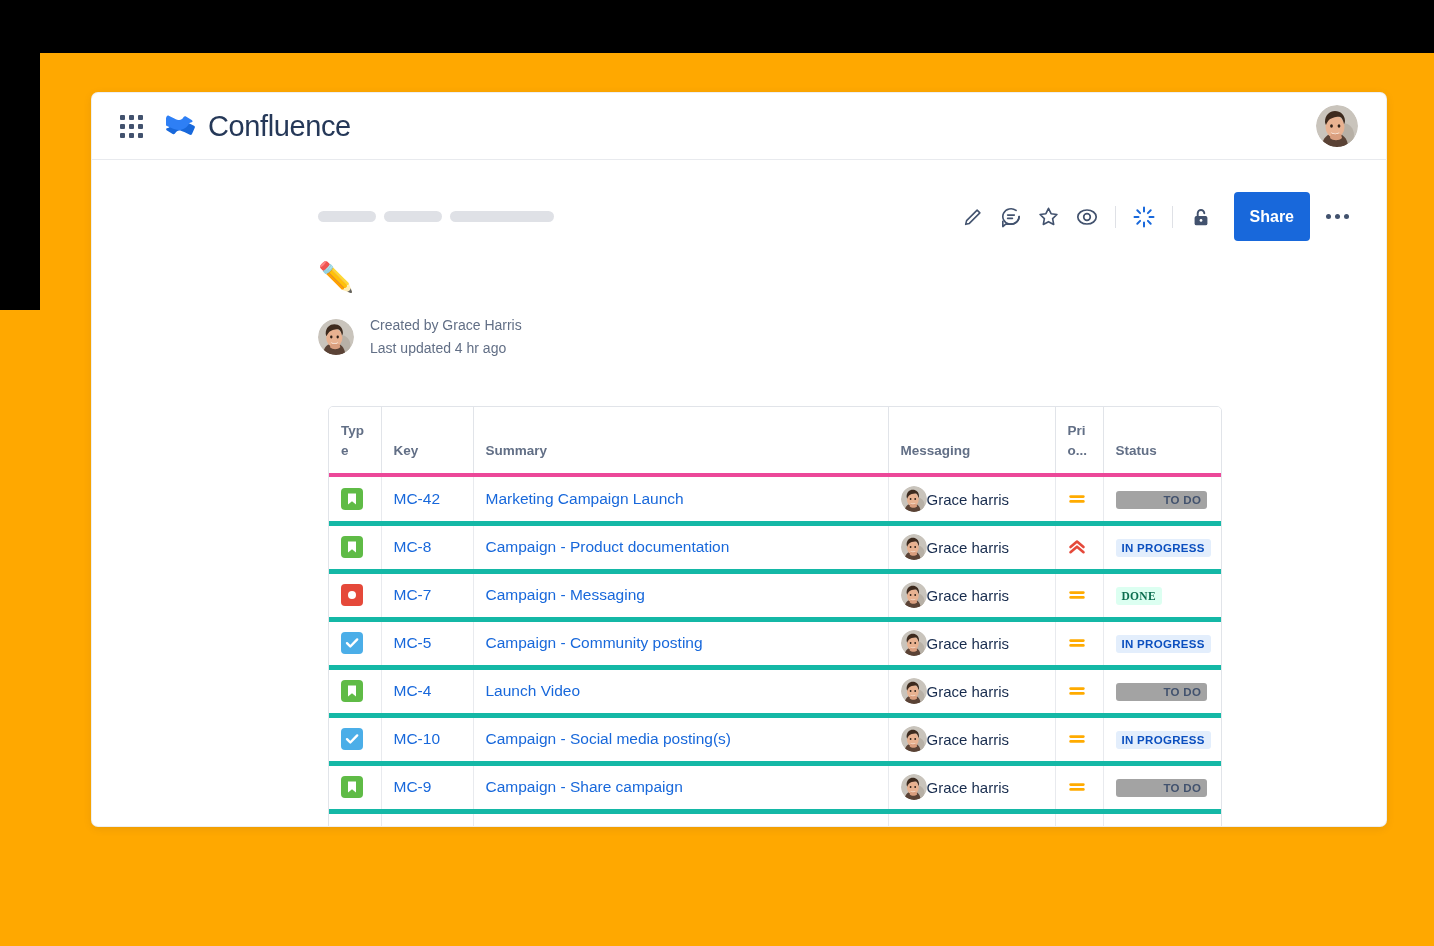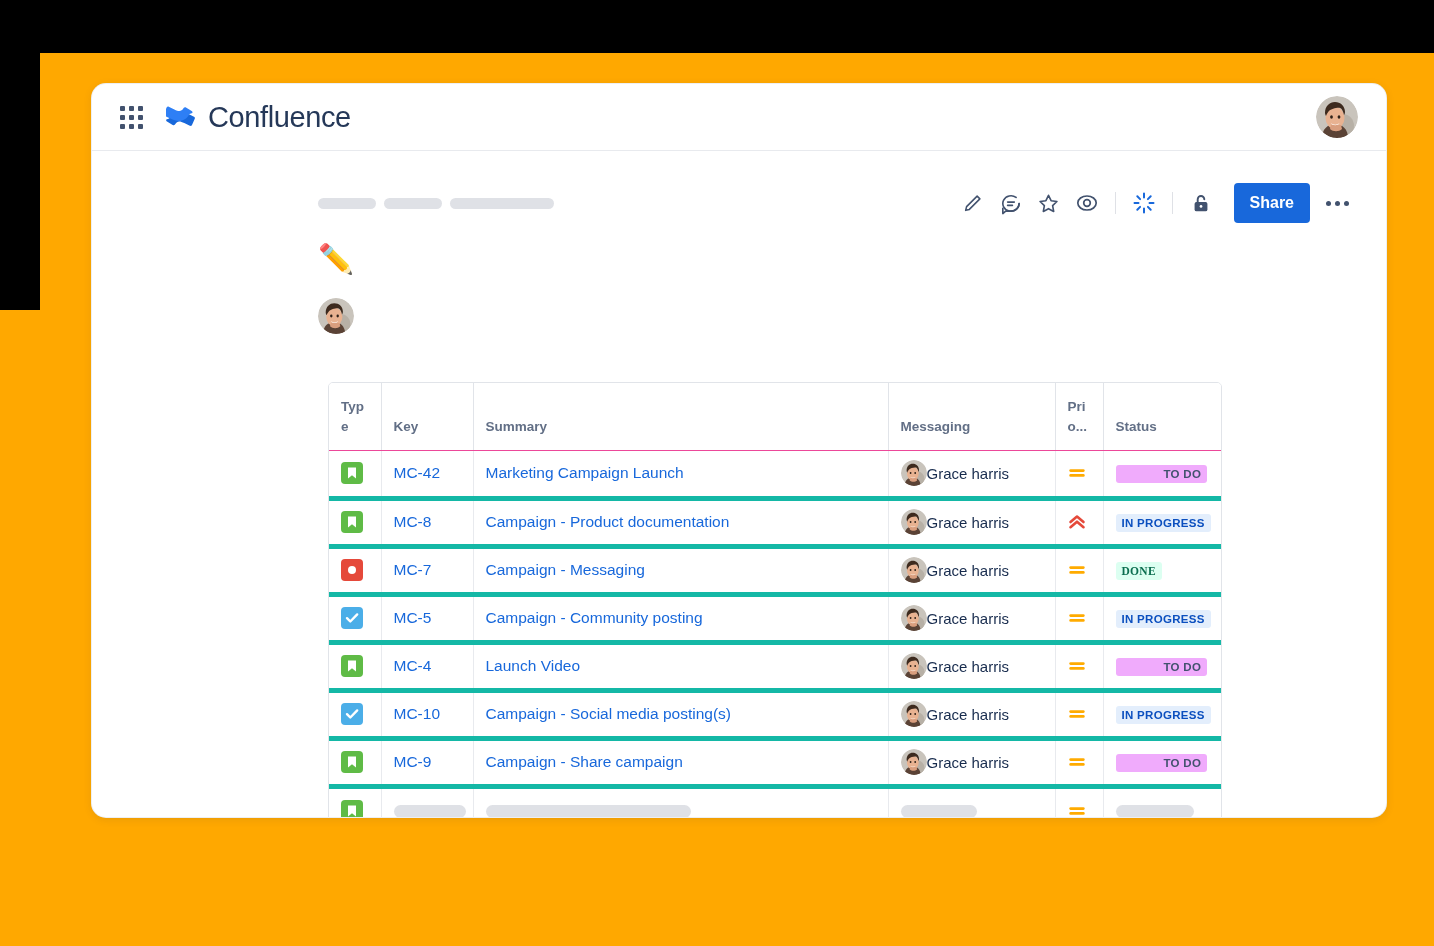--- a/index.html
+++ b/index.html
@@ -26,10 +26,10 @@
 
   
   .app-card {
-    position: absolute; left: 92px; top: 84px;
+    position: absolute; left: 92px; top: 93px;
     width: 1294px; height: 733px;
     background: #ffffff;
-    border-radius: 14px;
+    border-radius: 6px;
     box-shadow: 0 0 0 1px #EDEFF2, 0 2px 10px rgba(9,30,66,0.10);
     overflow: hidden;
   }

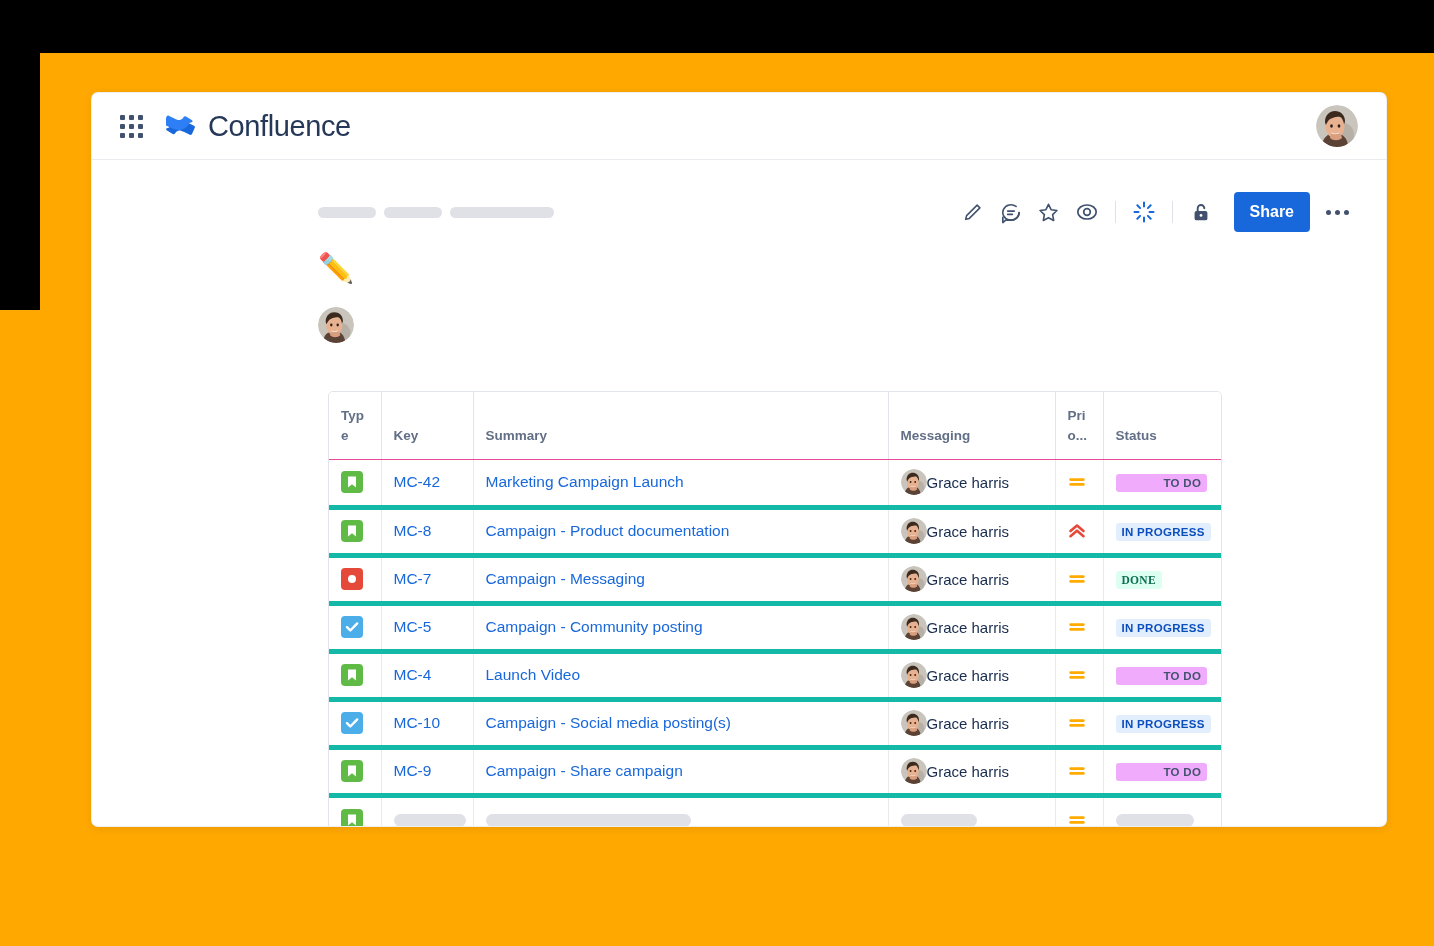--- a/index.html
+++ b/index.html
@@ -89,7 +89,7 @@
     background: #1868DB; color: #ffffff;
     font-size: 16px; font-weight: 600;
     border: none; border-radius: 4px;
-    height: 40px; padding: 0 16px;
+    height: 49px; padding: 0 16px;
     margin-left: 14px; cursor: pointer;
     font-family: "Liberation Sans", sans-serif;
   }

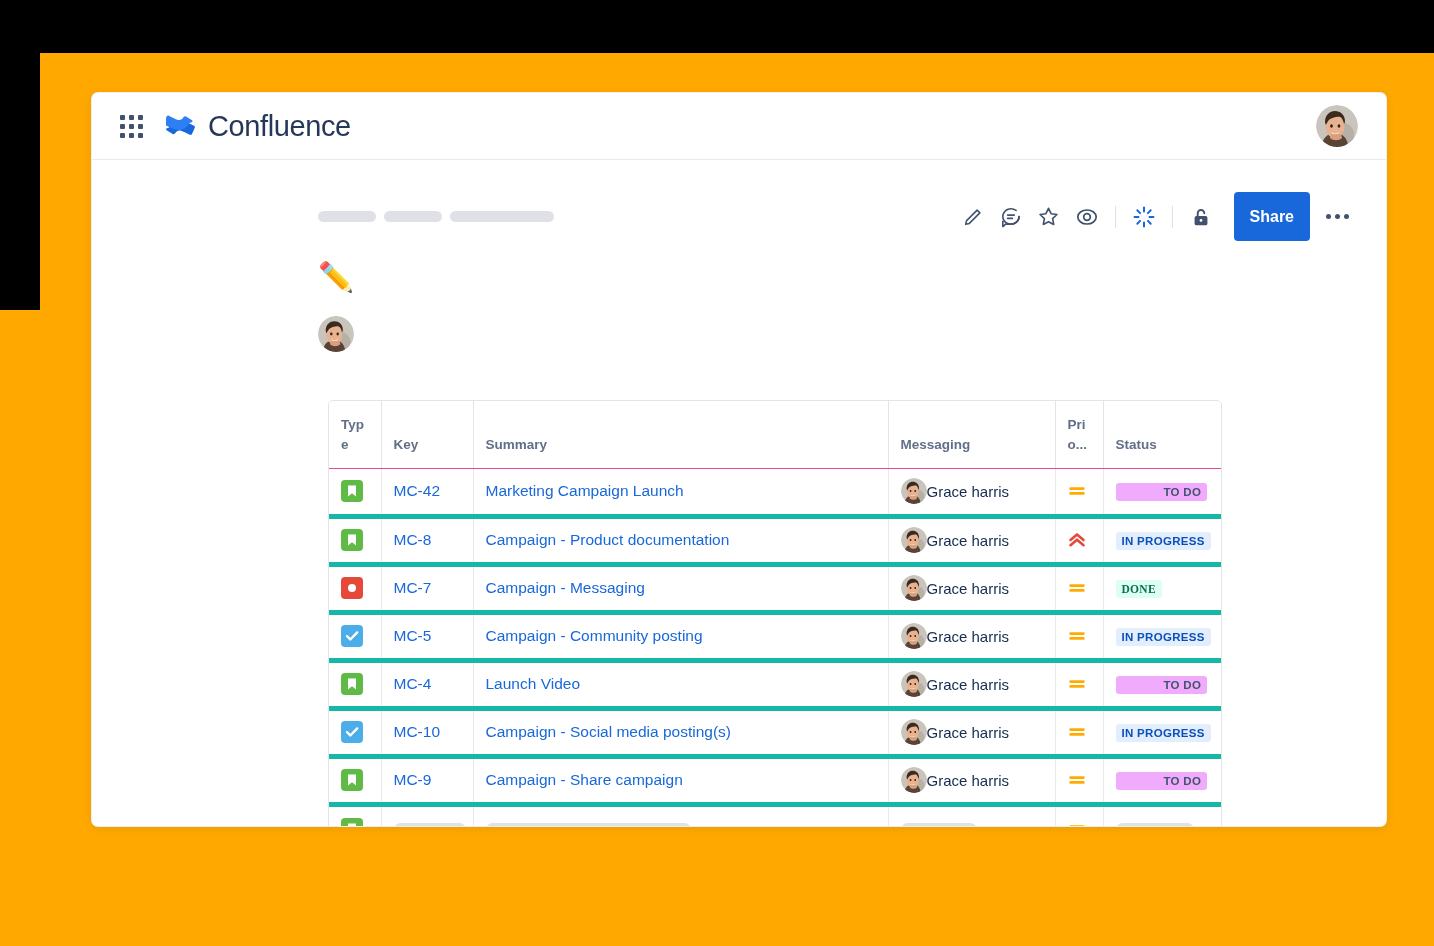--- a/index.html
+++ b/index.html
@@ -338,6 +338,10 @@
             </g>
           </svg>
         </div>
+        <div class="byline-text">
+          <span>Created by Grace Harris</span>
+          <span>Last updated 4 hr ago</span>
+        </div>
       </div>
 
       <div class="jira-table">

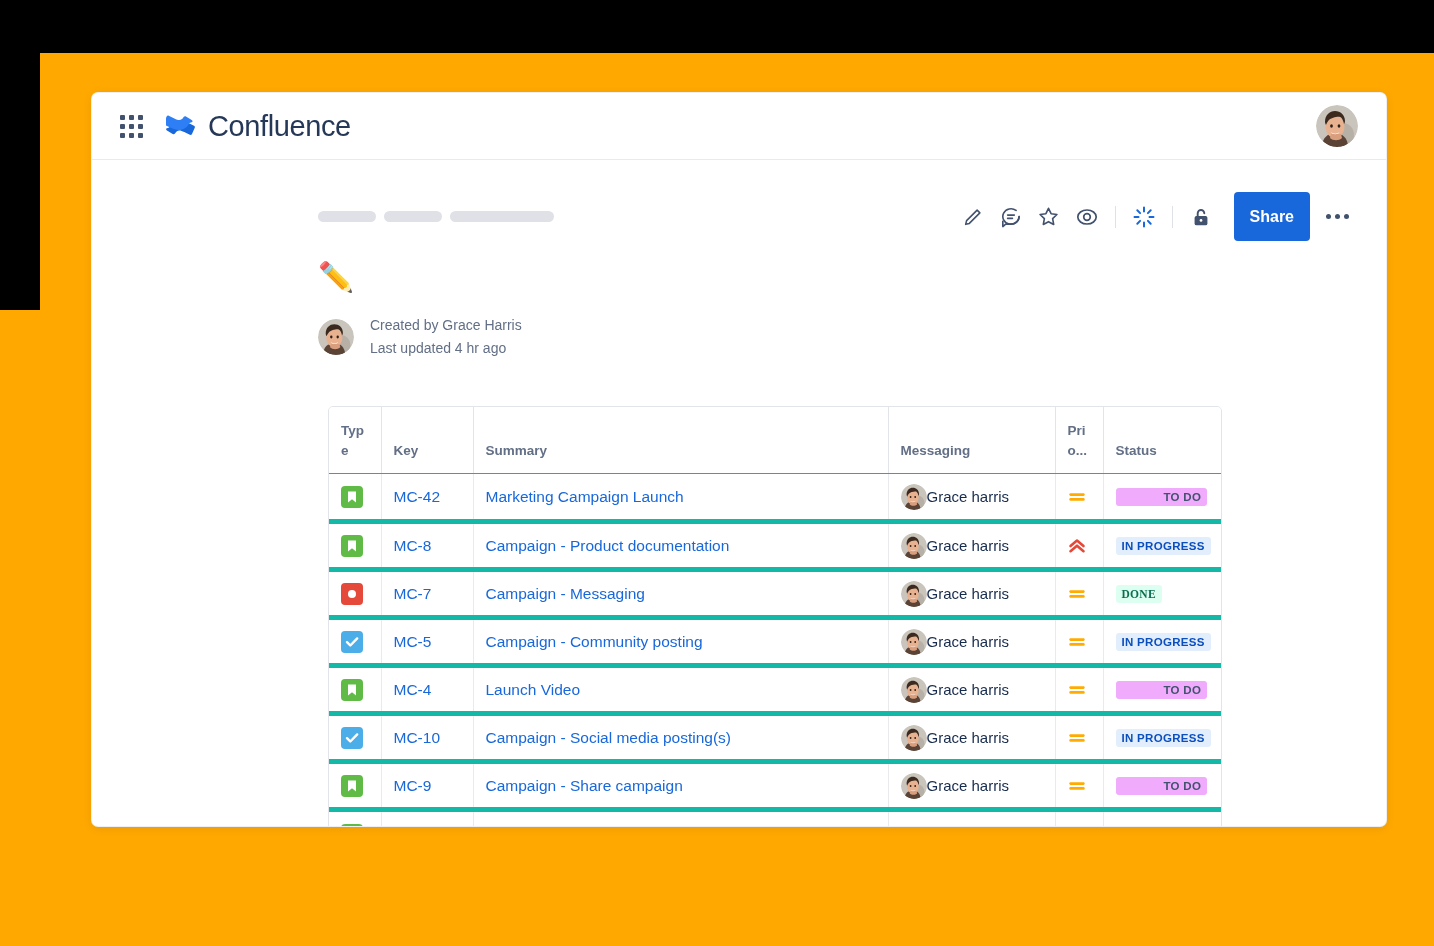--- a/index.html
+++ b/index.html
@@ -133,7 +133,7 @@
     vertical-align: bottom;
     padding: 14px 12px 12px 12px;
     height: 64px;
-    border-bottom: 1px solid #ec4899;
+    border-bottom: 4px solid #ec4899;
     border-right: 1px solid #E1E4E9;
     background: #fff;
     white-space: normal;

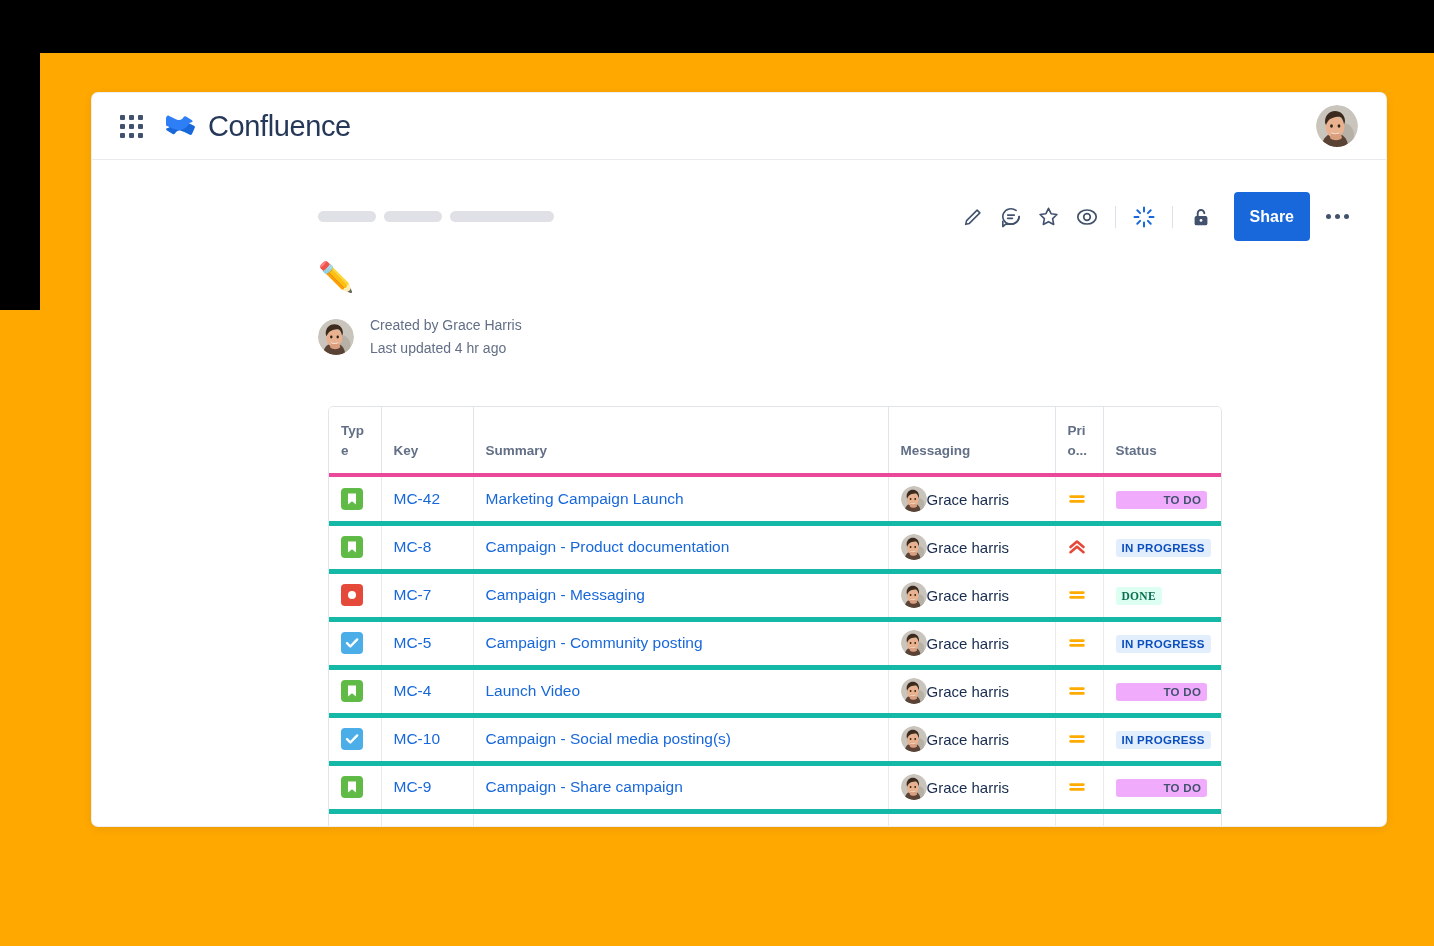--- a/index.html
+++ b/index.html
@@ -184,7 +184,7 @@
     padding: 3px 6px; border-radius: 3px;
     text-transform: uppercase;
   }
-  .lz-todo { background: #f0abfc; color: #42526E; padding-left: 48px; }
+  .lz-todo { background: #a3a3a3; color: #42526E; padding-left: 48px; }
   .lz-prog { background: #E3EEFC; color: #0B4FBF; }
   .lz-done { background: #DCFFF1; color: #0B6E4F; font-family: Liberation Serif, serif; }
 

